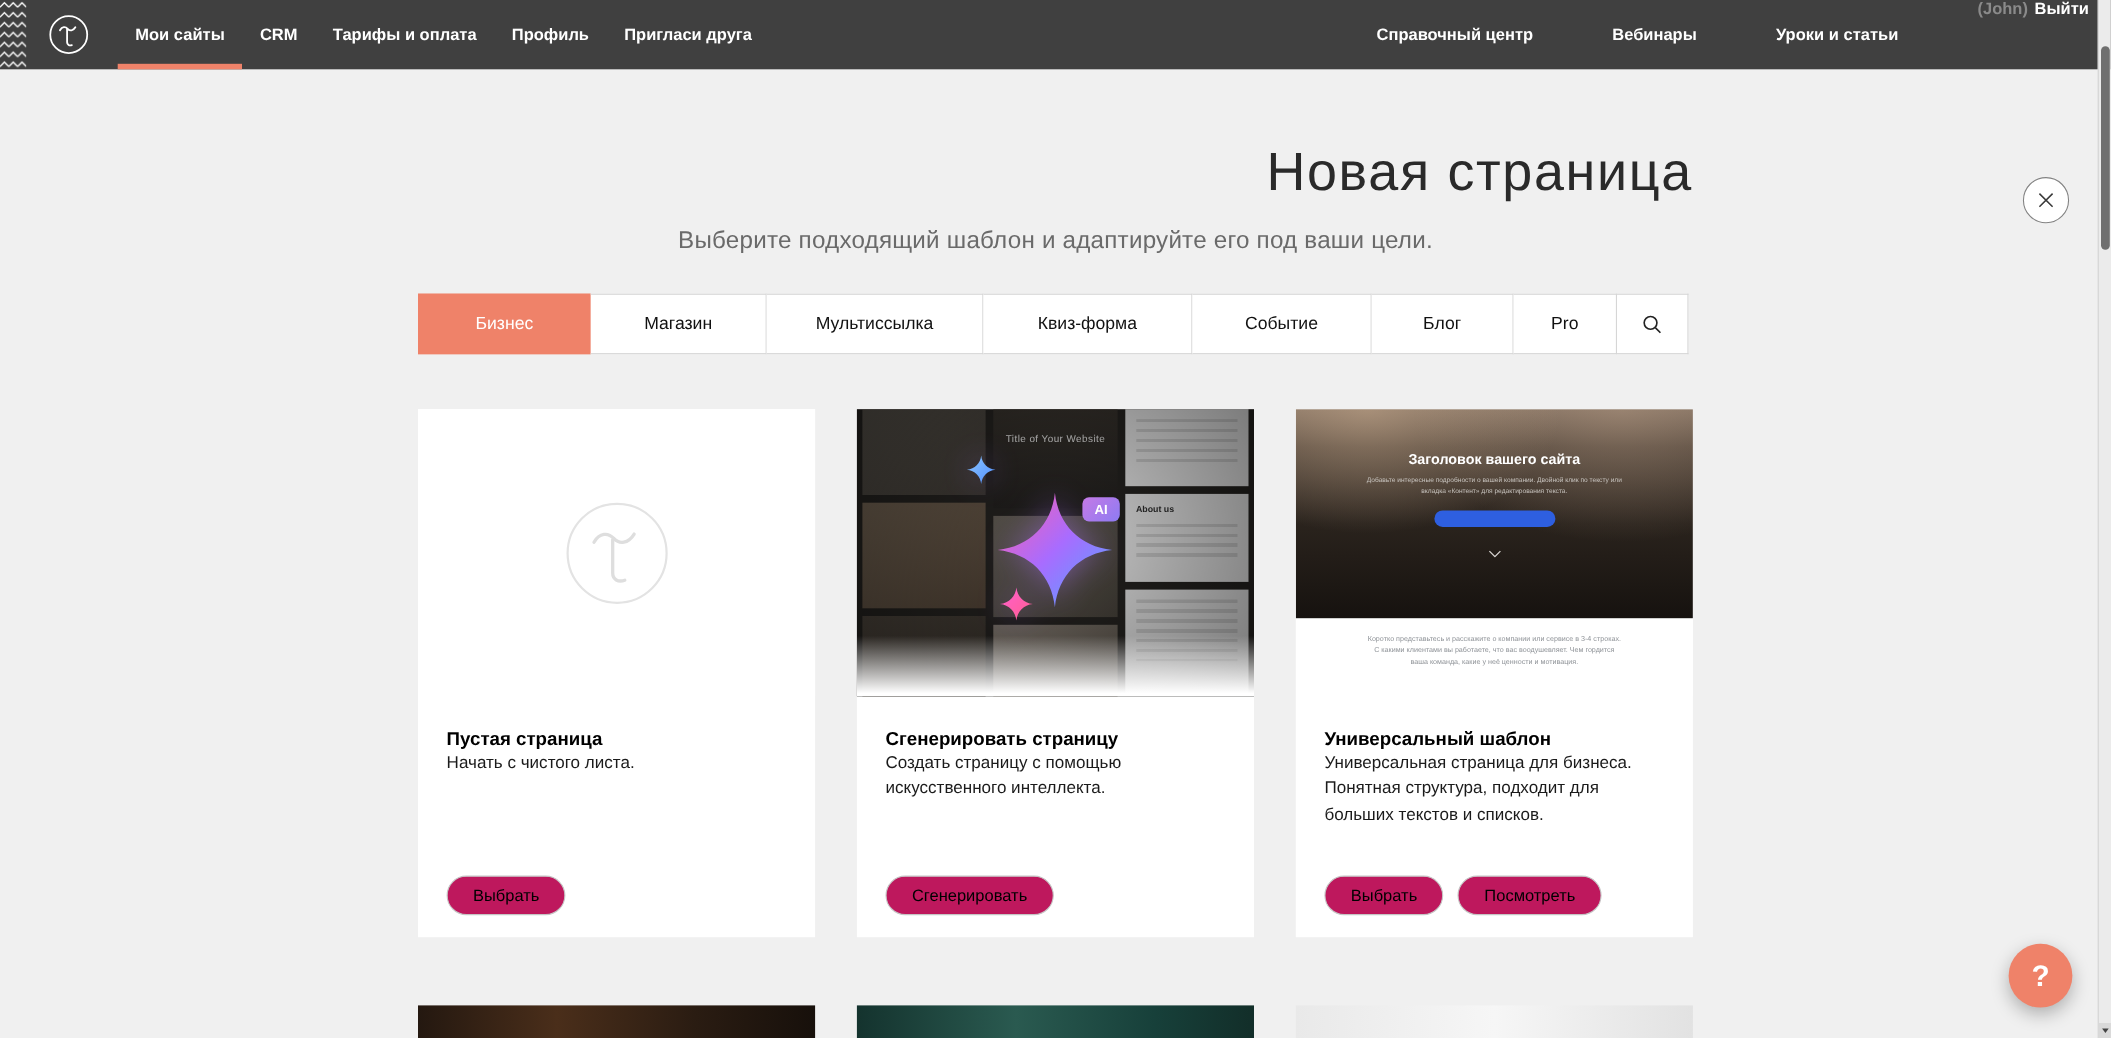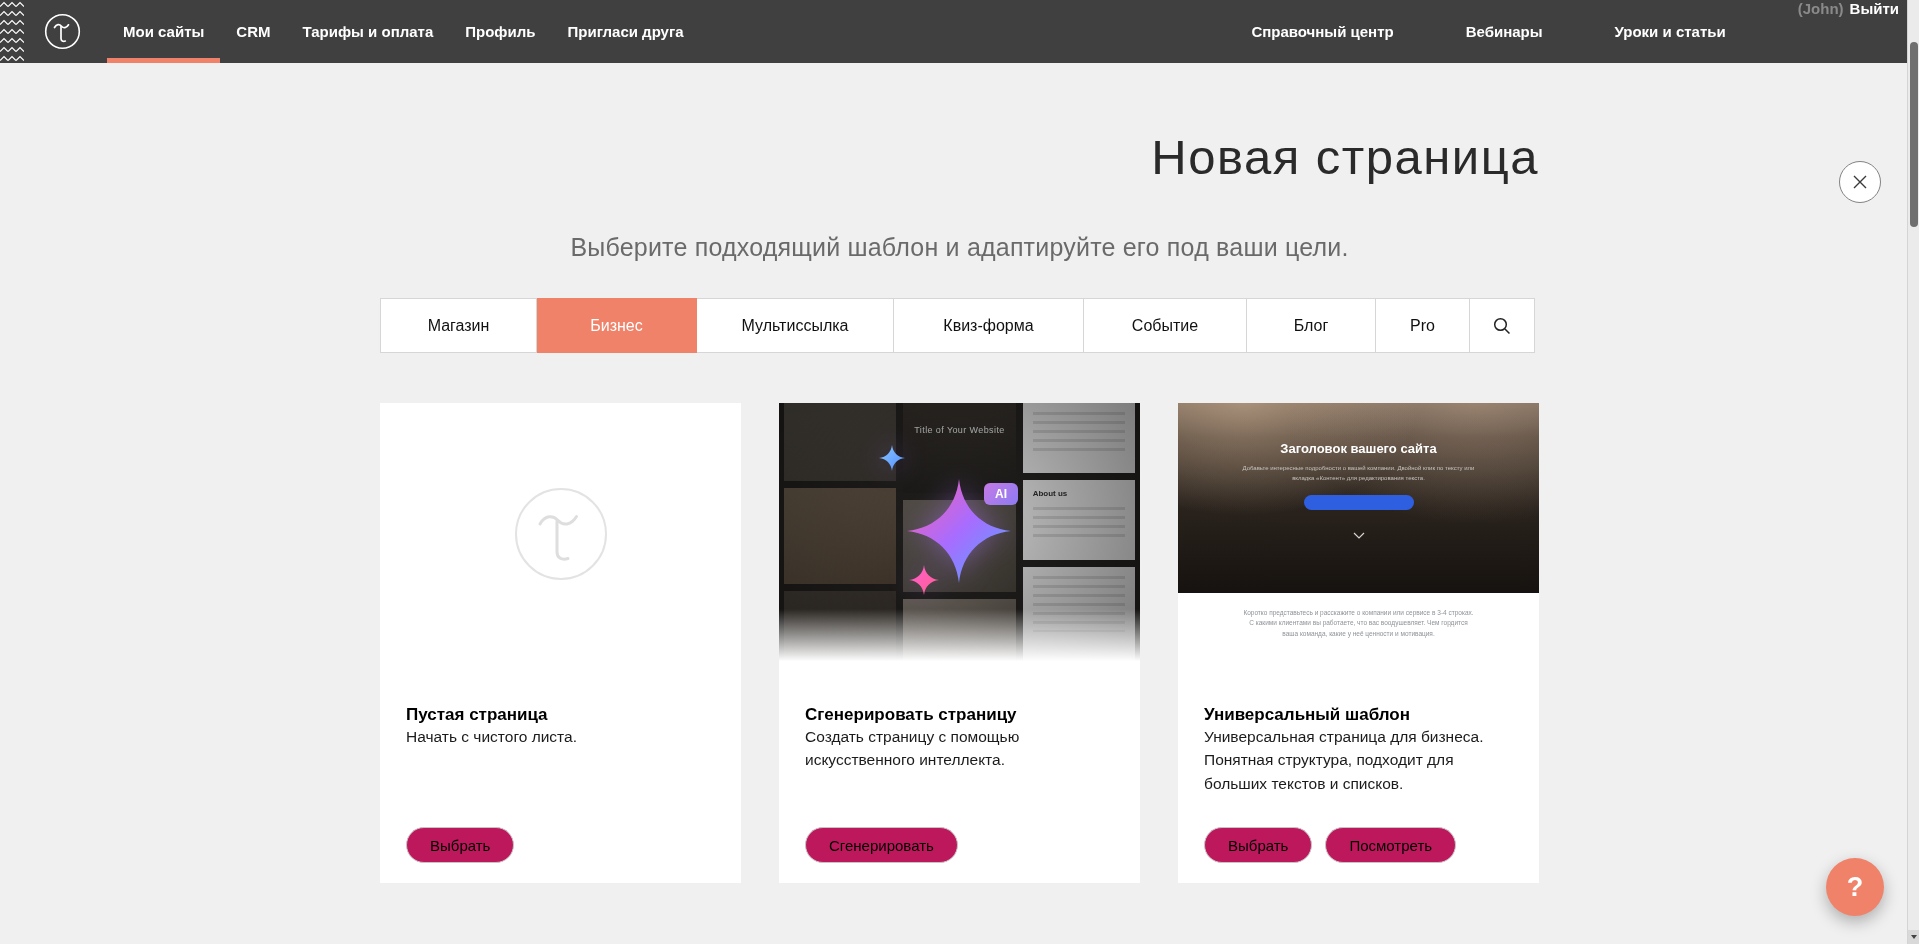--- a/index.html
+++ b/index.html
@@ -45,8 +45,8 @@
     color: #2a2a2a;
   }
   .page-subtitle {
-    margin-top: 48px; text-align: center;
-    font-size: 25px; color: #6a6a6a; letter-spacing: 0.2px;
+    margin-top: 20px; text-align: center;
+    font-size: 22px; color: #6a6a6a; letter-spacing: 0.2px;
   }
 
   

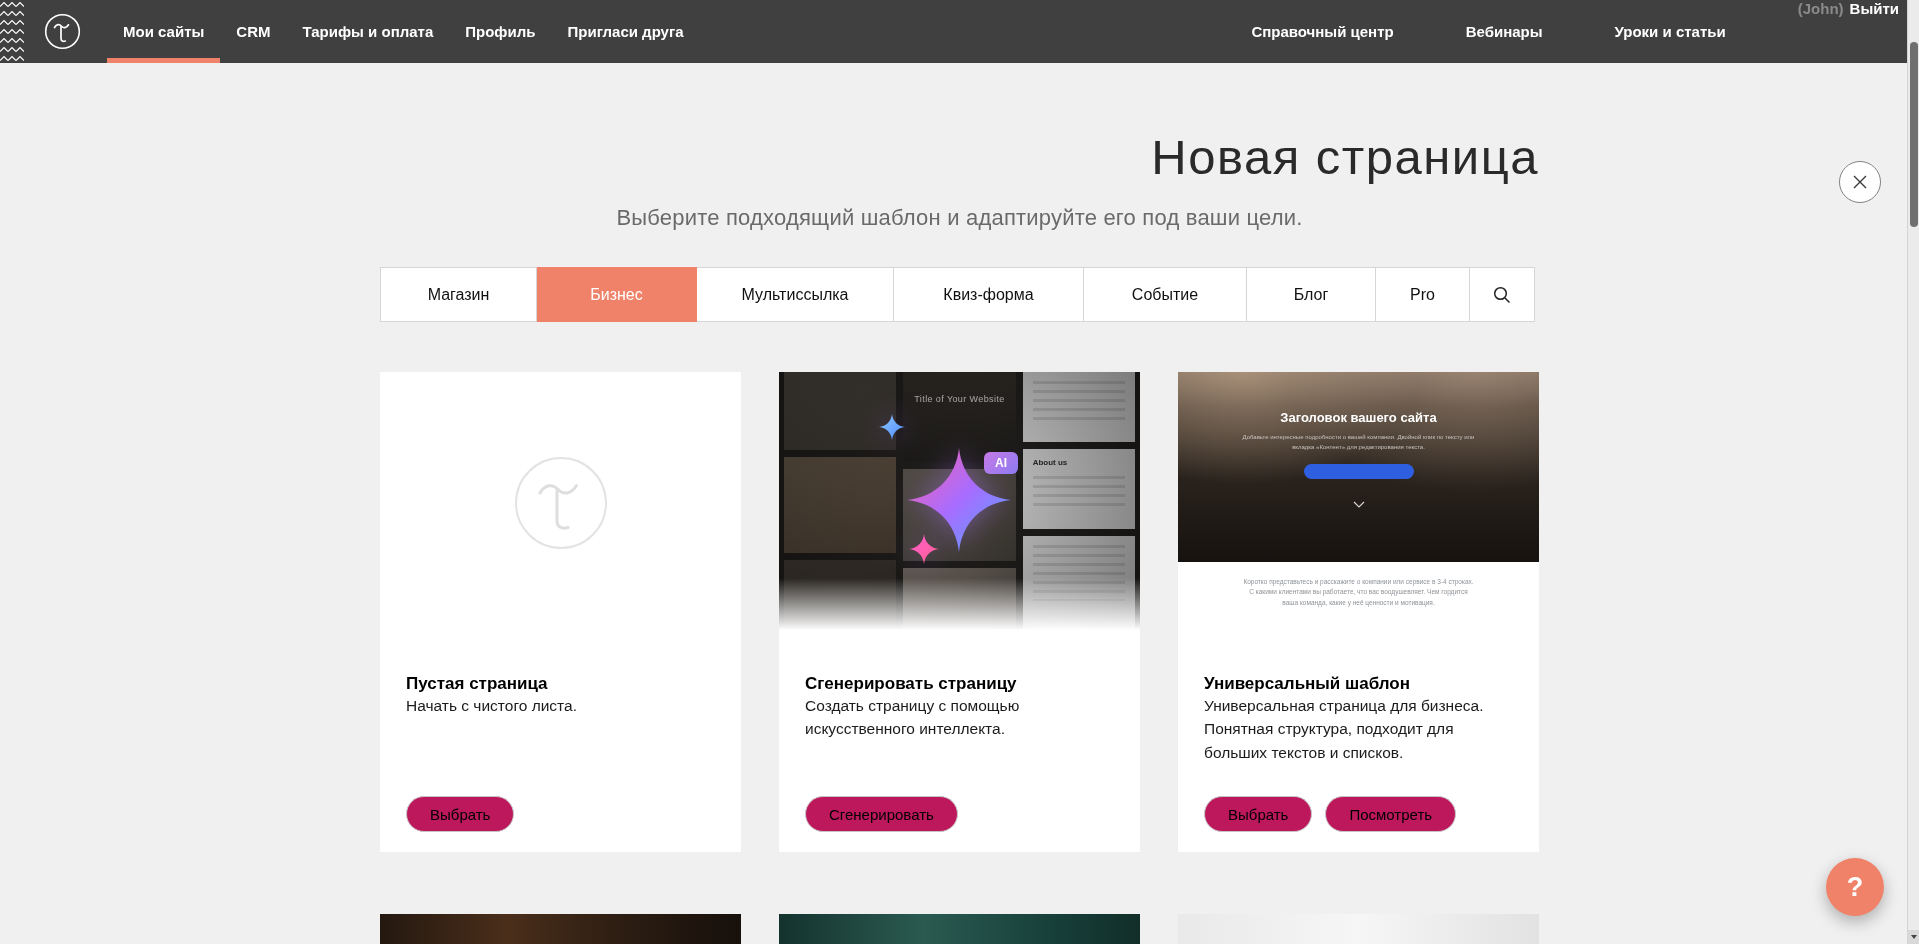--- a/index.html
+++ b/index.html
@@ -239,8 +239,8 @@
     <div class="page-subtitle">Выберите подходящий шаблон и адаптируйте его под ваши цели.</div>
 
     <div class="tabs">
+      <div class="tab active">Бизнес</div>
       <div class="tab">Магазин</div>
-      <div class="tab active">Бизнес</div>
       <div class="tab">Мультиссылка</div>
       <div class="tab">Квиз-форма</div>
       <div class="tab">Событие</div>

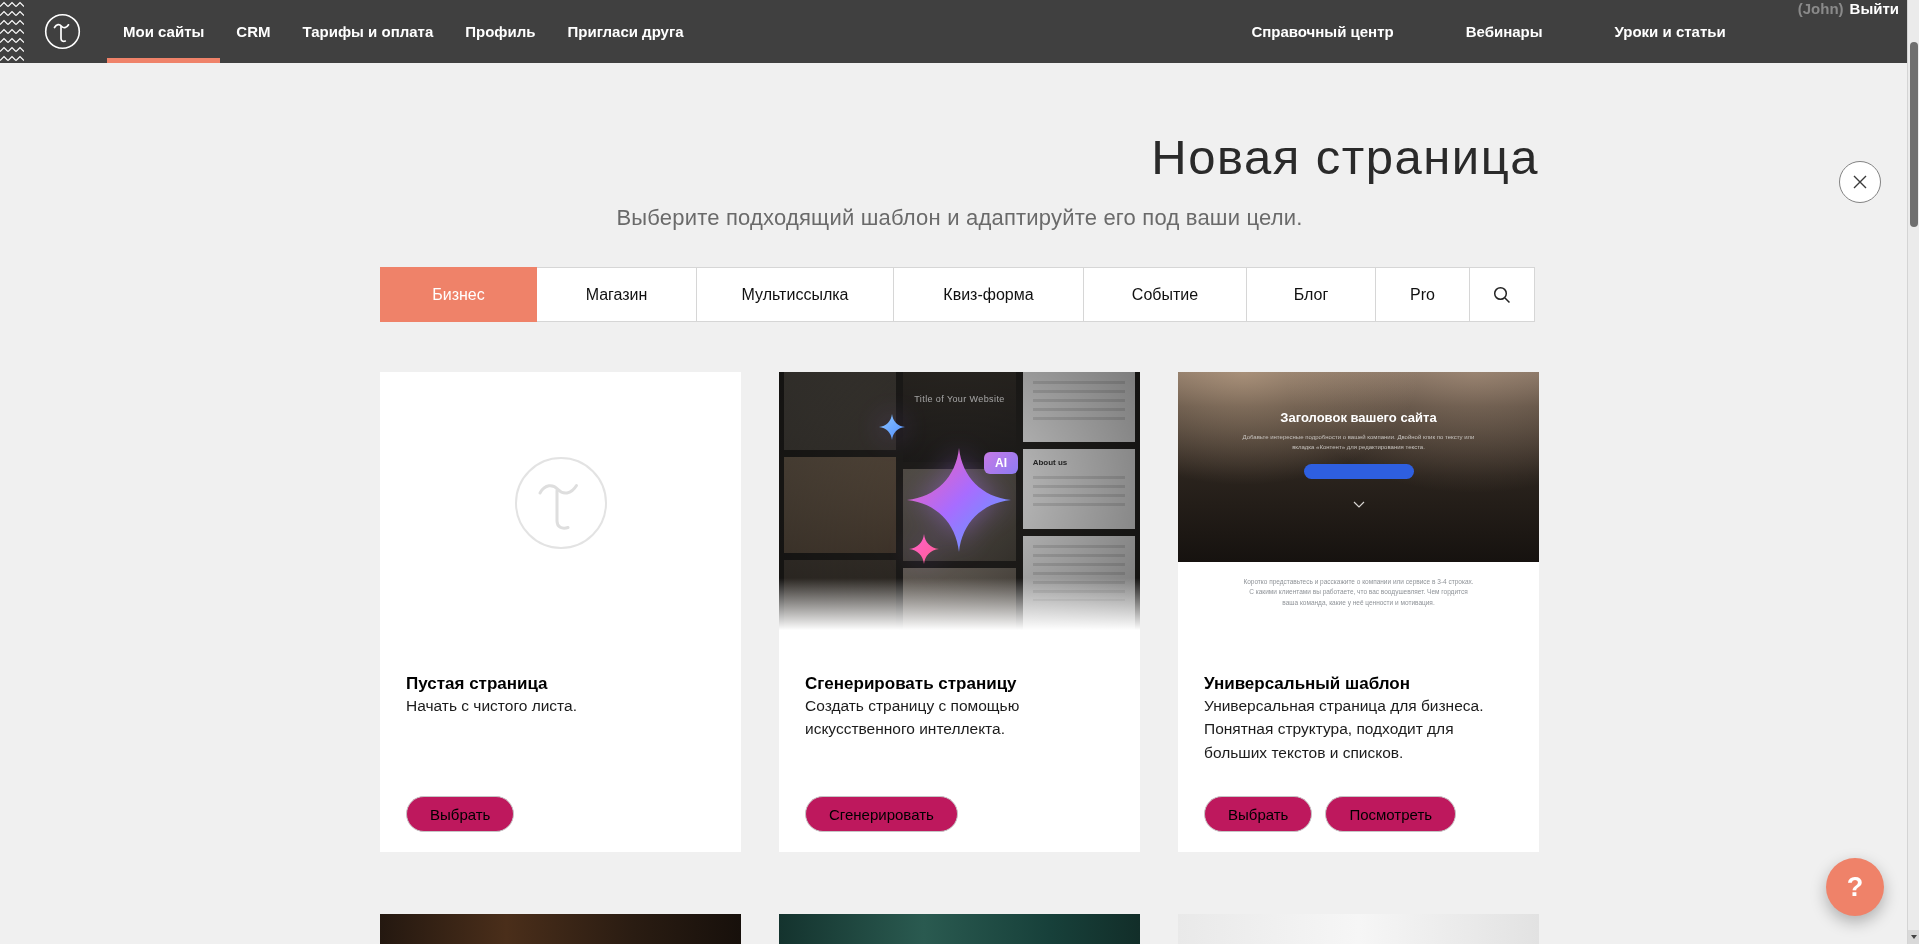--- a/index.html
+++ b/index.html
@@ -84,7 +84,7 @@
   }
   .card-preview { height: 261px; position: relative; overflow: hidden; }
   .card-info { padding: 29px 26px 0; }
-  .card-title { font-size: 17px; font-weight: bold; color: #000; margin-top: 12px; }
+  .card-title { font-size: 17px; font-weight: bold; color: #000; }
   .card-desc { font-size: 15.5px; color: #1b1b1b; line-height: 1.5; max-width: 300px; }
   .card-actions { position: absolute; left: 26px; bottom: 20px; display: flex; gap: 13px; }
   .pill-btn {

